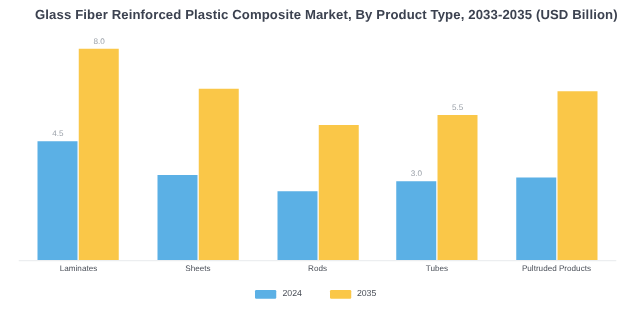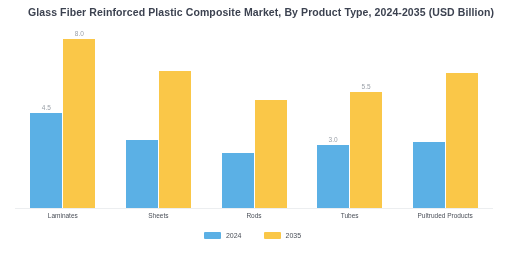--- a/index.html
+++ b/index.html
@@ -100,7 +100,7 @@
 
 <div id="chart-root">
 
-  <div id="chart-title">Glass Fiber Reinforced Plastic Composite Market, By Product Type, 2024-2035 (USD Billion)</div>
+  <div id="chart-title">Glass Fiber Reinforced Plastic Composite Market, By Product Type, 2033-2035 (USD Billion)</div>
 
   <div id="plot-area">
       <div class="bar-group" style="left: 15.3px; width: 65px;">

